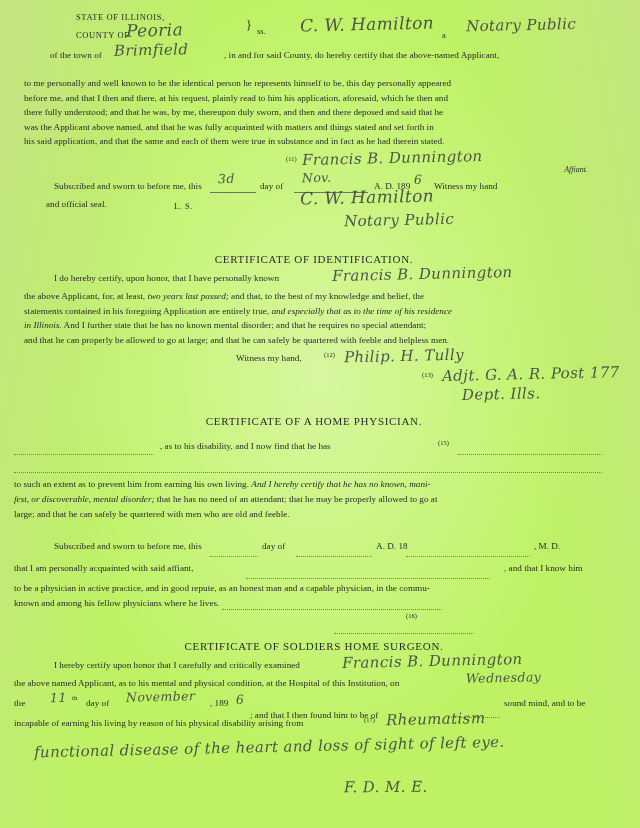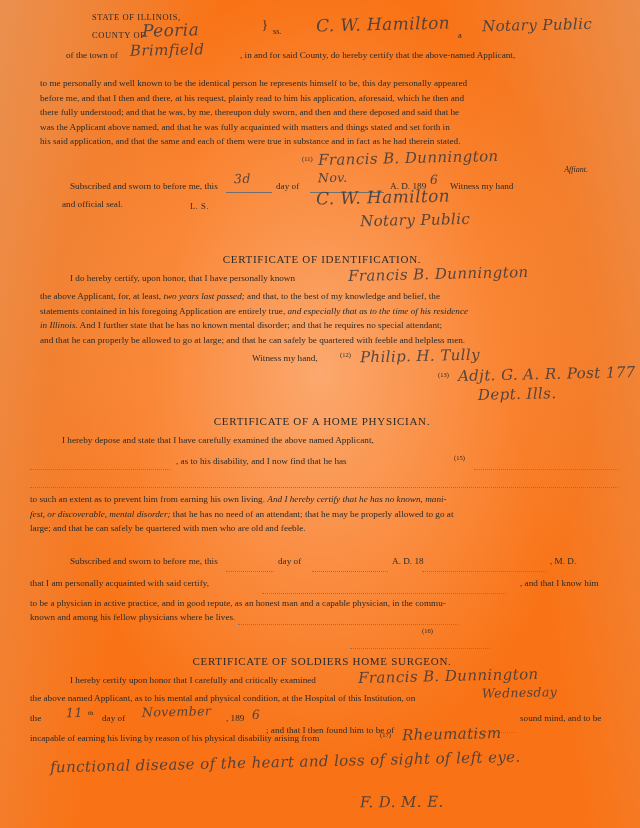--- a/index.html
+++ b/index.html
@@ -14,9 +14,9 @@
   .page{
     position:relative;
     width:640px;height:828px;
-    background:#f97316;
+    background:#bef264;
     box-sizing:border-box;
-    padding:10px 26px 0 30px;
+    padding:10px 26px 0 14px;
   }
   
   .page:before{

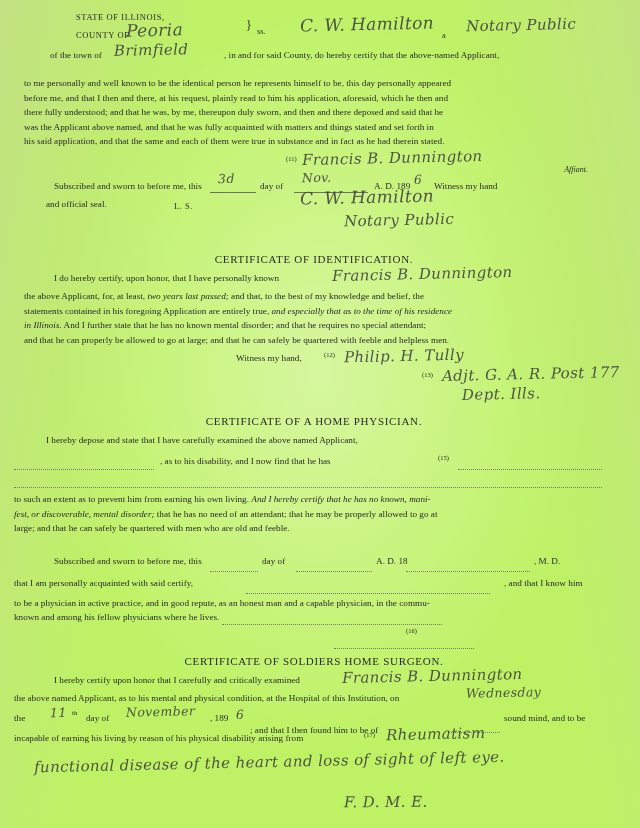--- a/index.html
+++ b/index.html
@@ -173,9 +173,6 @@
 
     <div class="section-title" style="margin-top:18px;">CERTIFICATE OF A HOME PHYSICIAN.</div>
 
-    <div class="prt" style="margin-left:10px;">
-      <div class="indent">I hereby depose and state that I have carefully examined the above named Applicant,</div>
-    </div>
 
     <div class="row" style="height:22px;">
       <span class="dotrule" style="position:absolute;left:0px;top:10px;width:140px;"></span>

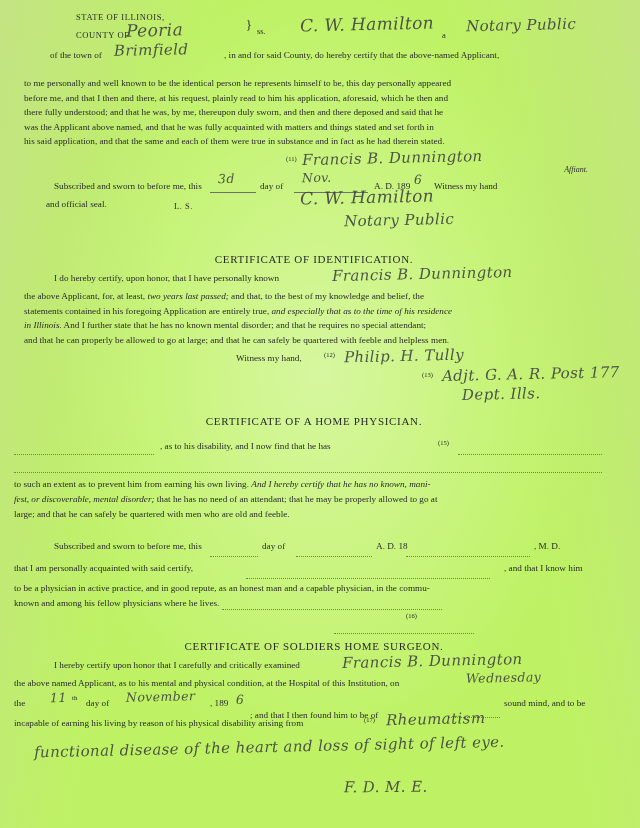--- a/index.html
+++ b/index.html
@@ -206,7 +206,7 @@
     </div>
 
     <div class="row" style="height:20px;">
-      <span style="position:absolute;left:0px;top:2px;font-size:9.2px;">that I am personally acquainted with said certify,</span>
+      <span style="position:absolute;left:0px;top:2px;font-size:9.2px;">that I am personally acquainted with said affiant,</span>
       <span class="dotrule" style="position:absolute;left:232px;top:6px;width:244px;"></span>
       <span style="position:absolute;left:490px;top:2px;font-size:9.2px;">, and that I know him</span>
     </div>

